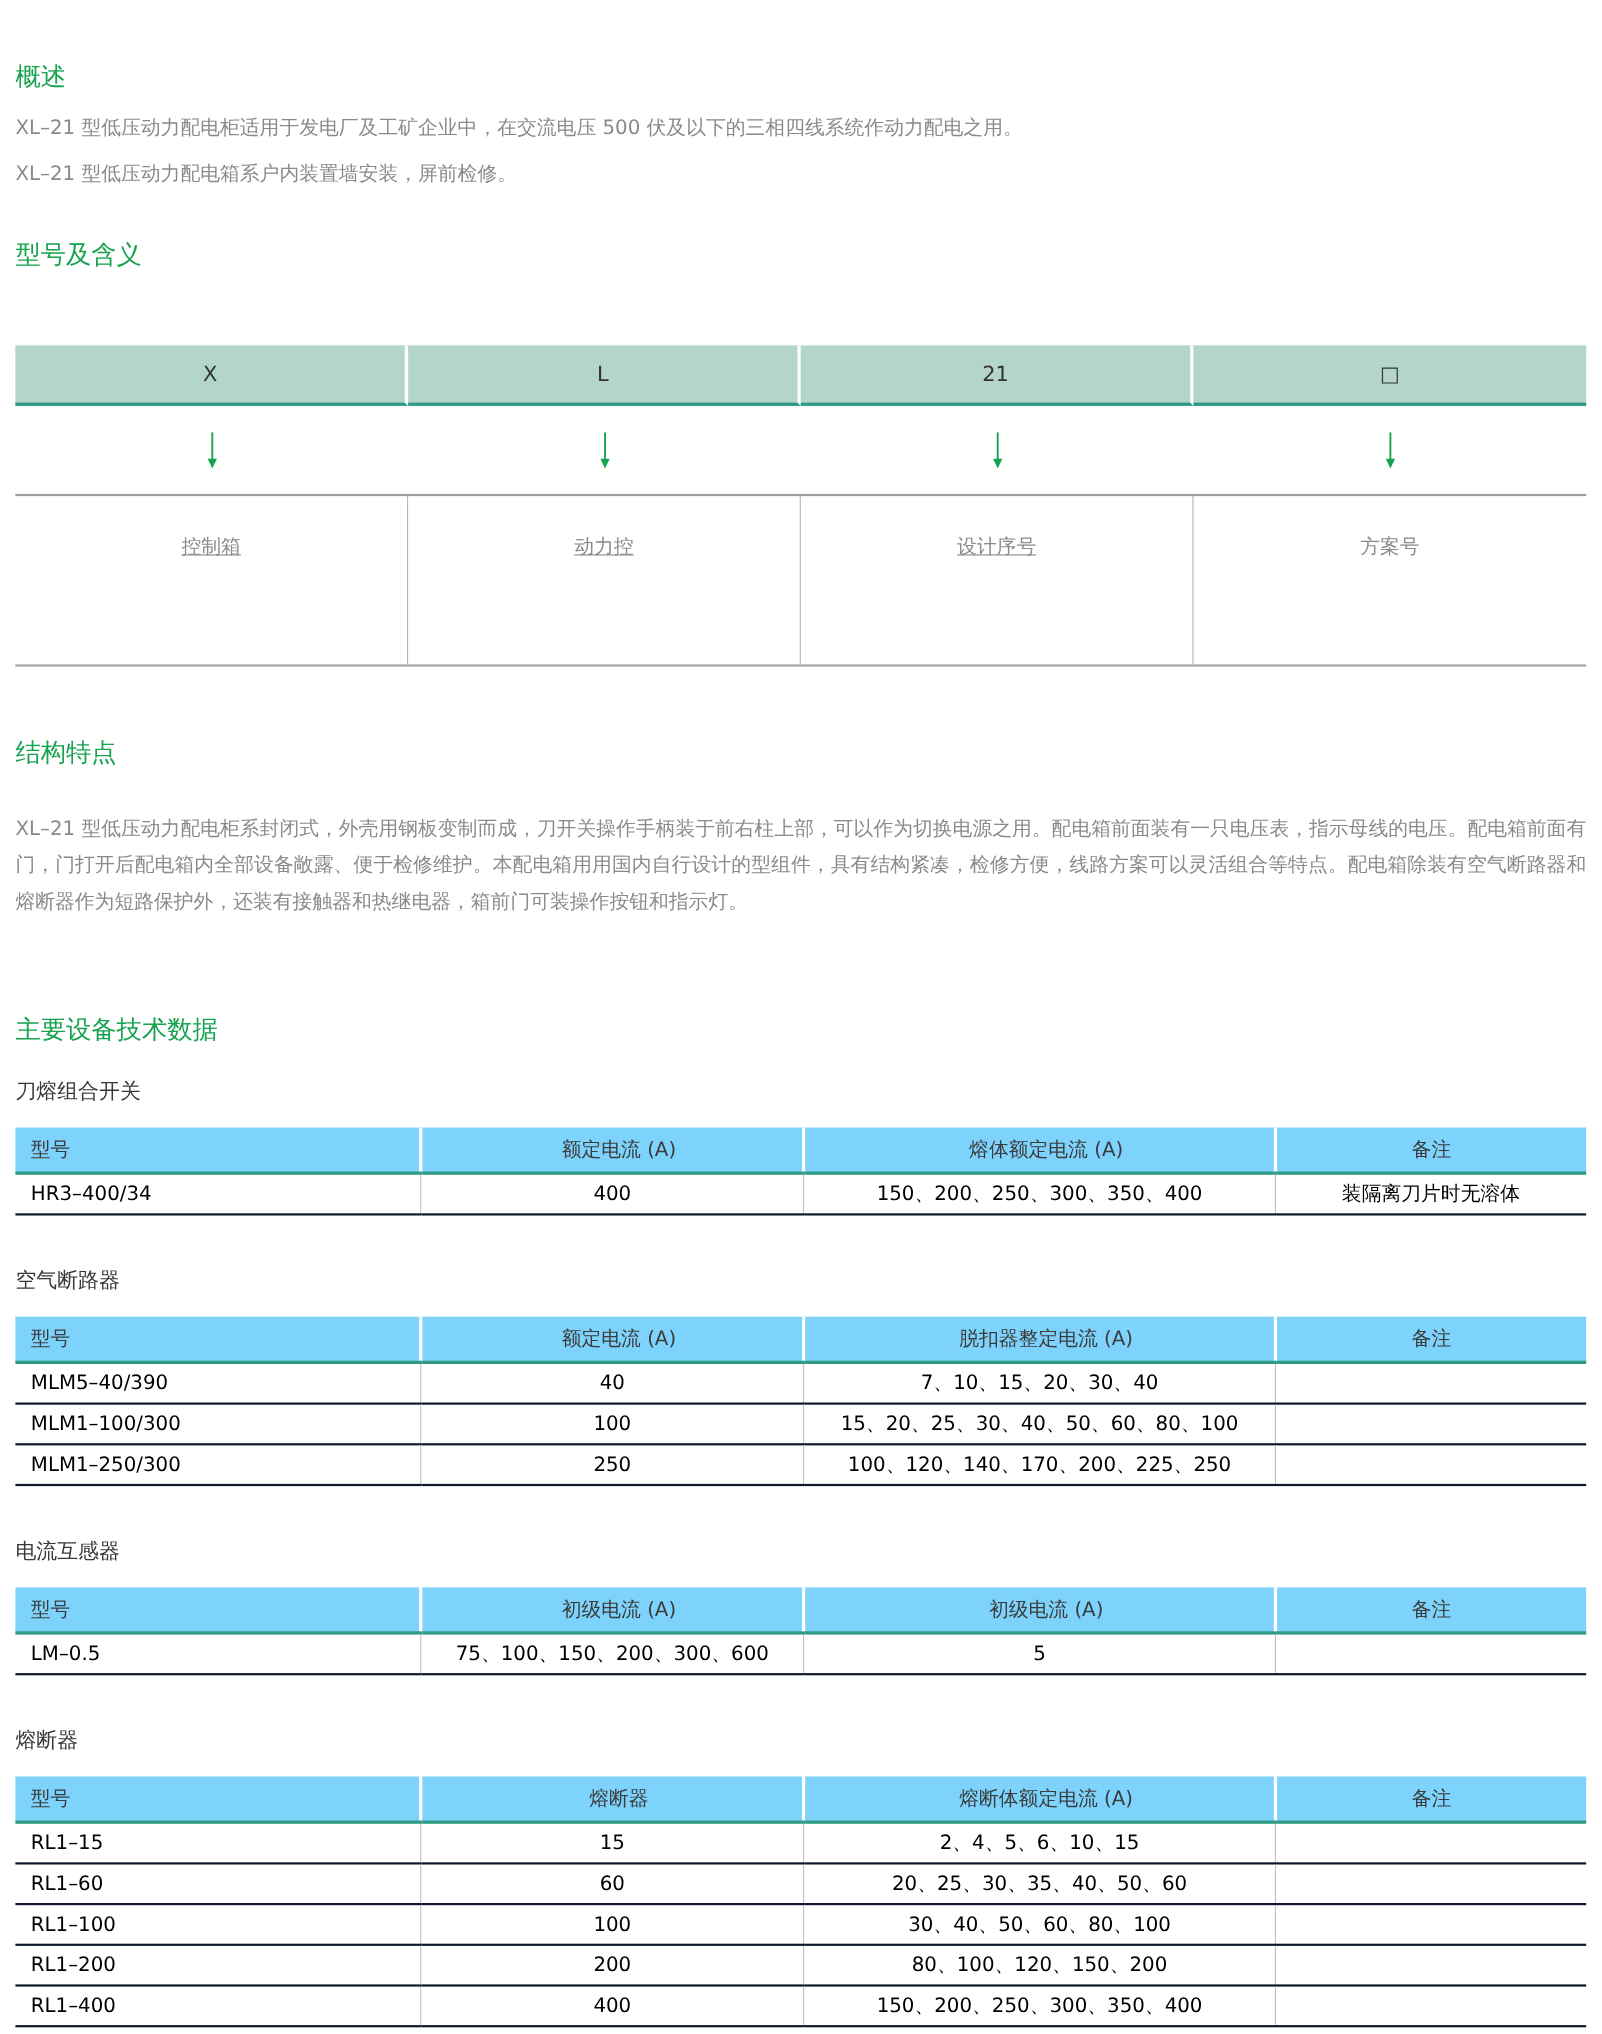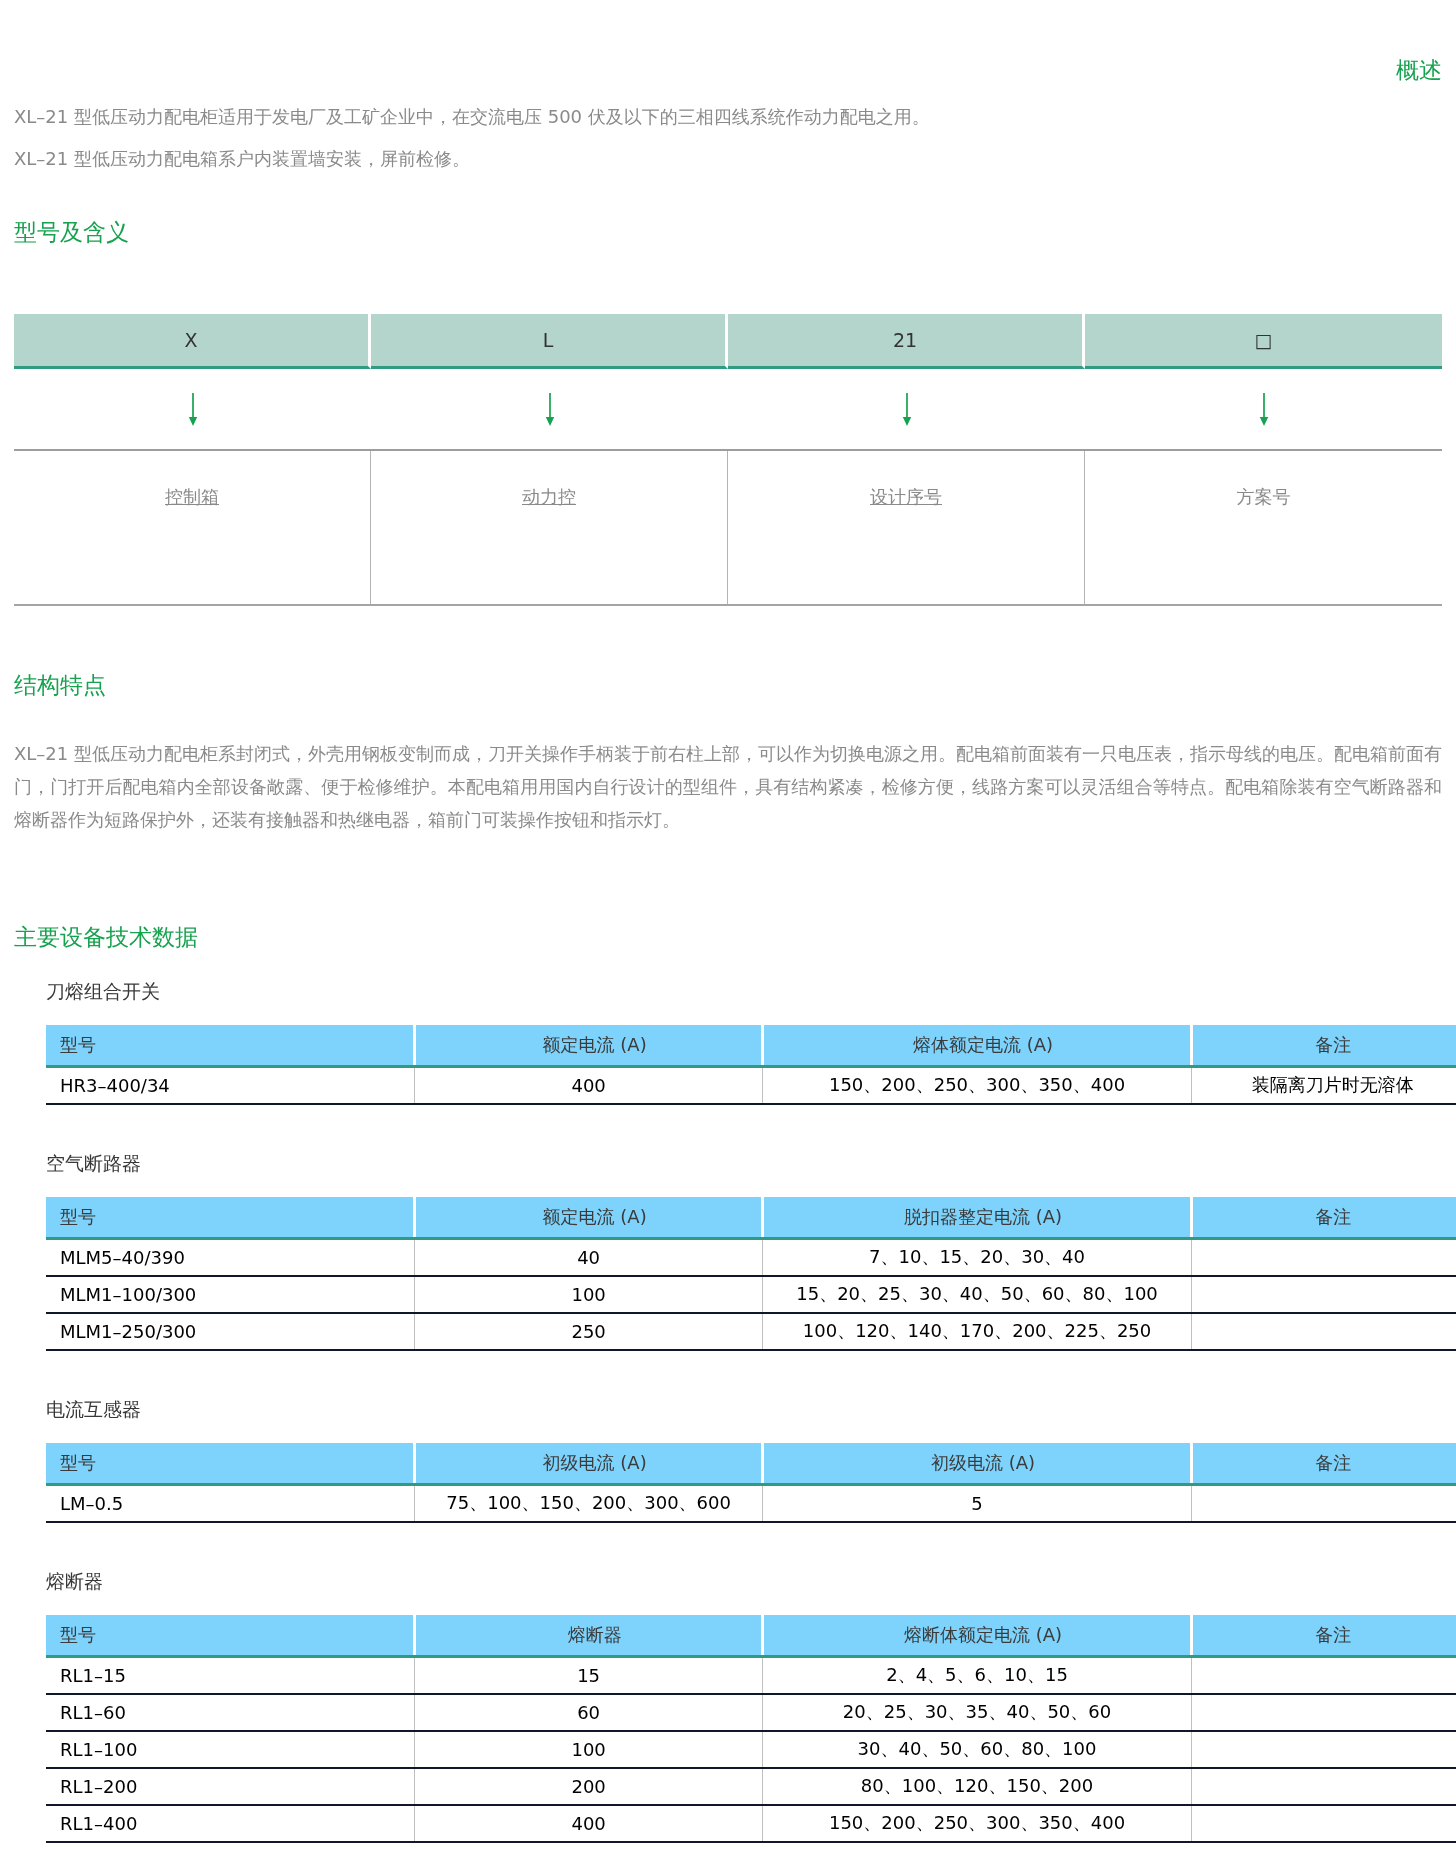--- a/index.html
+++ b/index.html
@@ -16,7 +16,7 @@
   p.body-text{
     color:#8a8a8a;font-size:18px;margin:0;line-height:1.4;
   }
-  #overview-title{padding-top:55px;text-align:right;}
+  #overview-title{padding-top:55px;}
   #overview-p1{margin-top:18px;}
   #overview-p2{margin-top:17px;}
   #model-title{margin-top:46px;}

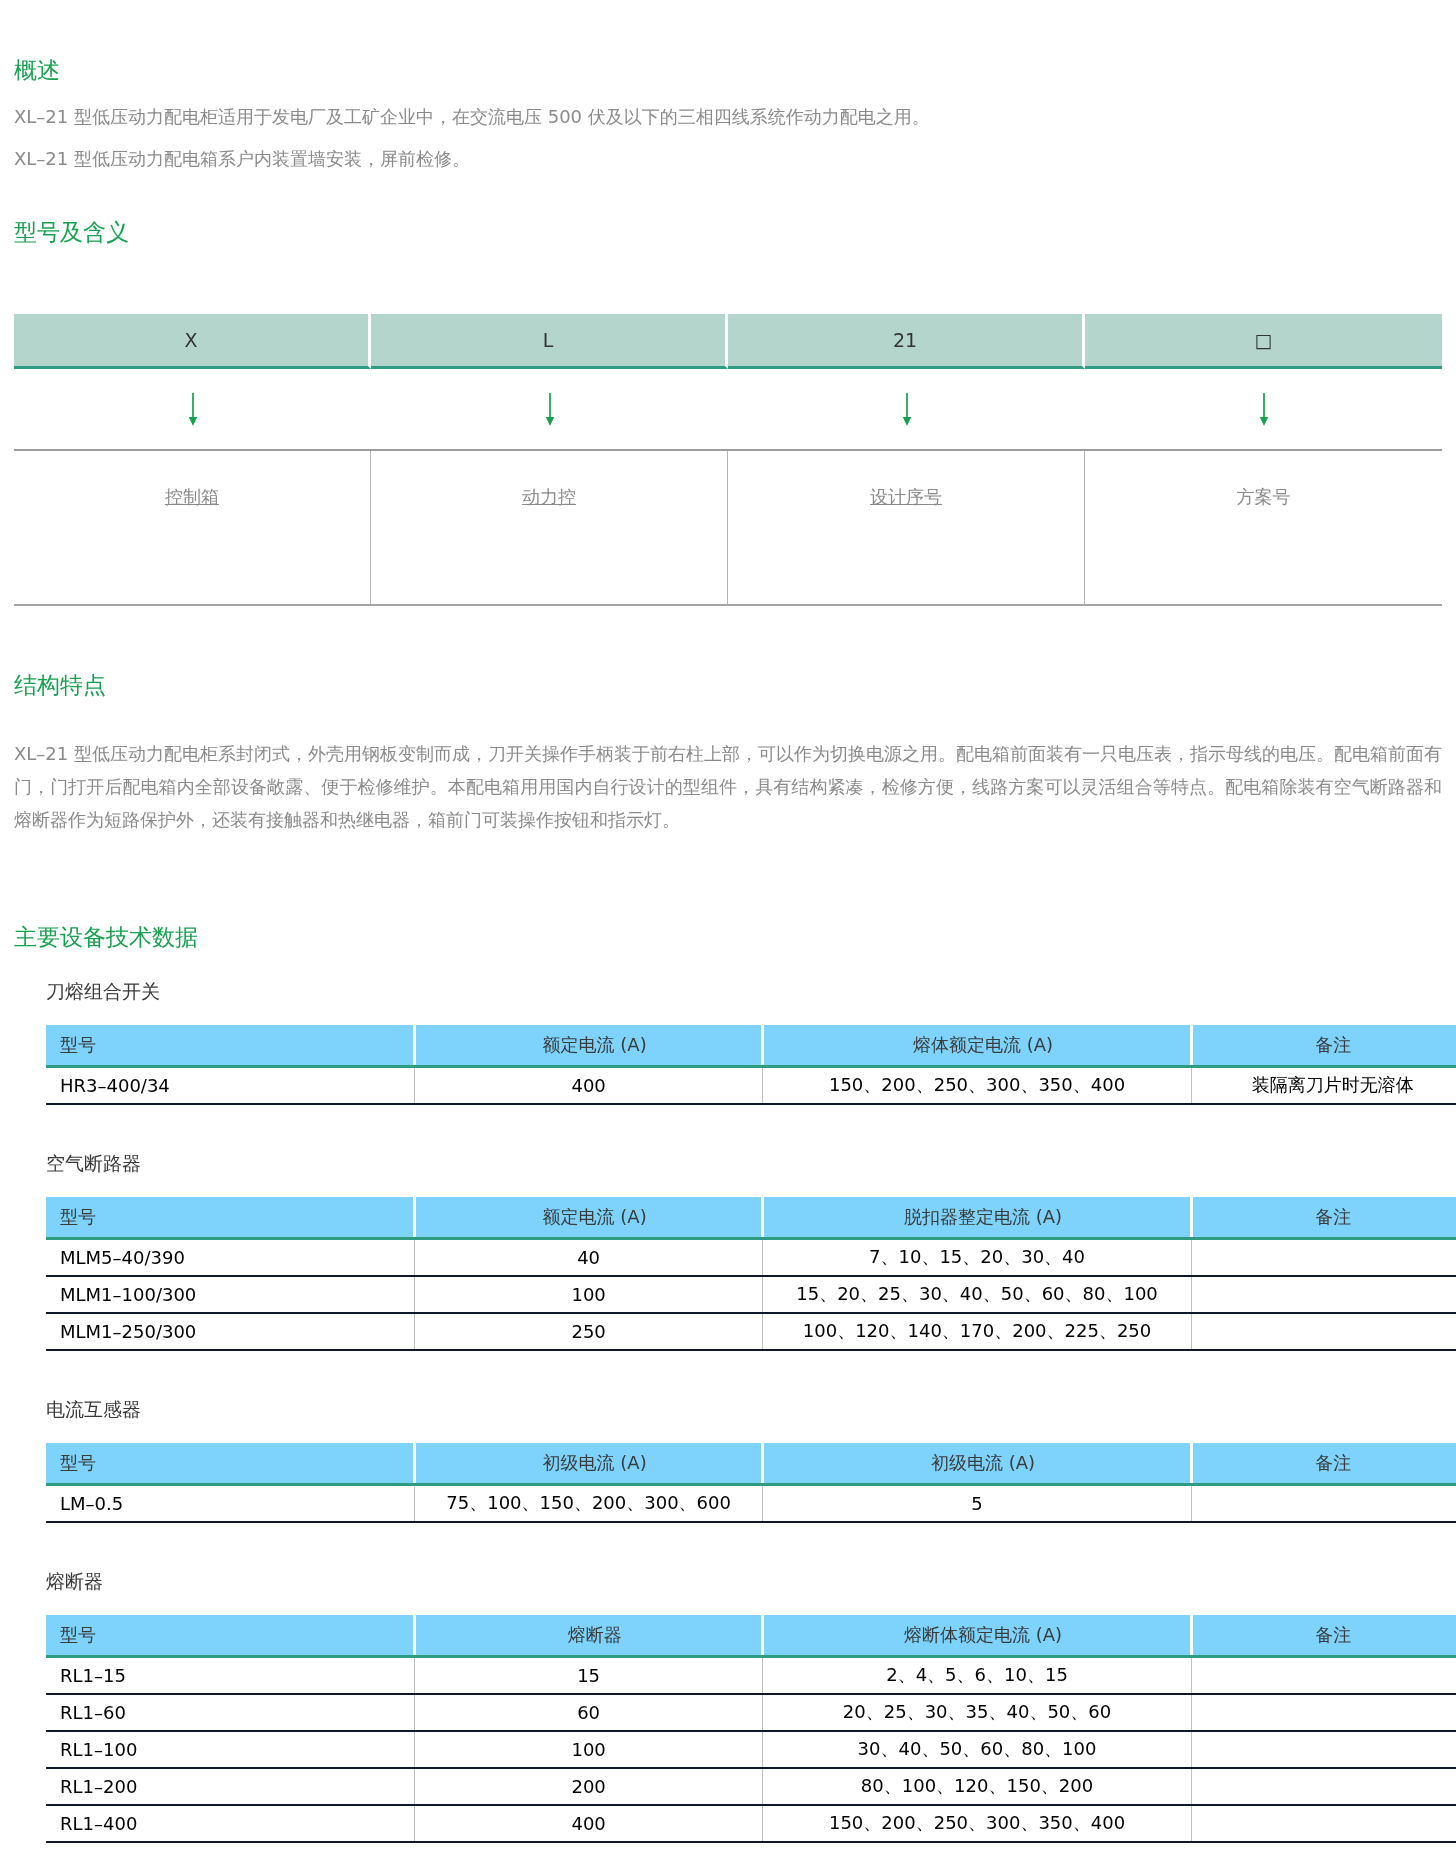--- a/index.html
+++ b/index.html
@@ -47,7 +47,7 @@
   #techdata-title{margin-top:86px;}
 
   
-  .tech-block{margin-top:46px;margin-left:32px;}
+  .tech-block{margin-top:46px;}
   .tech-block.first{margin-top:26px;}
   h3.subheading{
     color:#383838;font-size:19px;font-weight:400;margin:0 0 20px 0;

